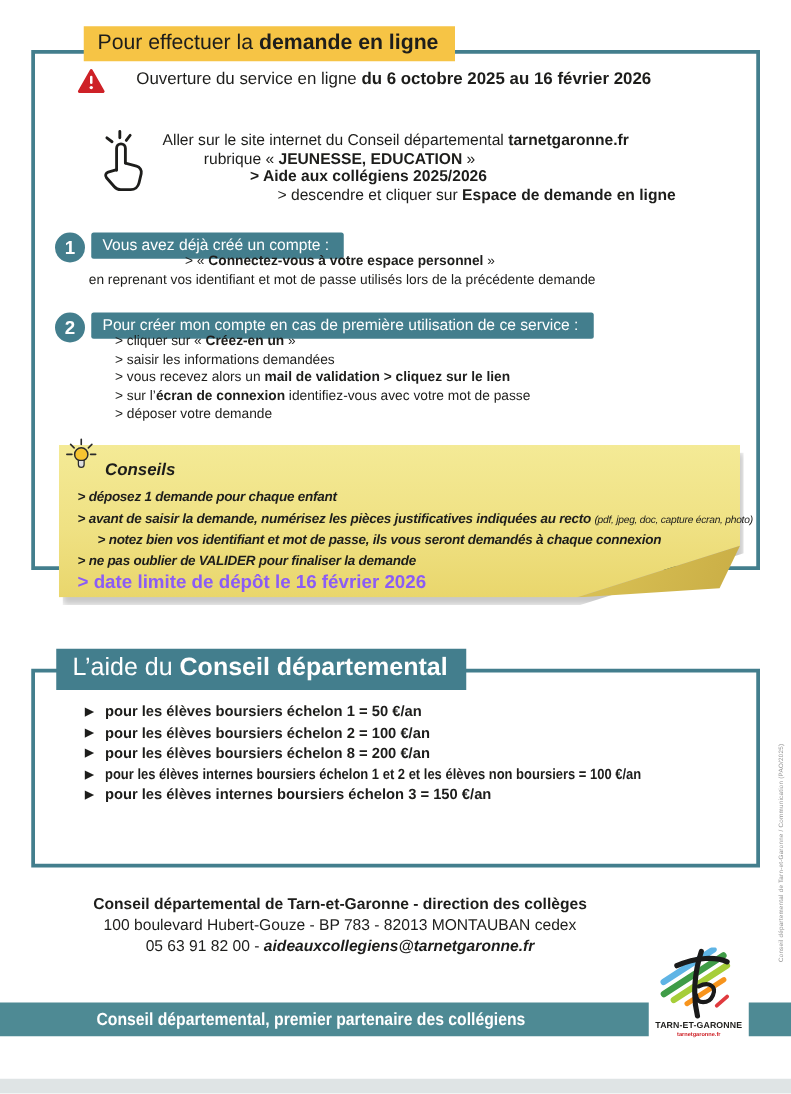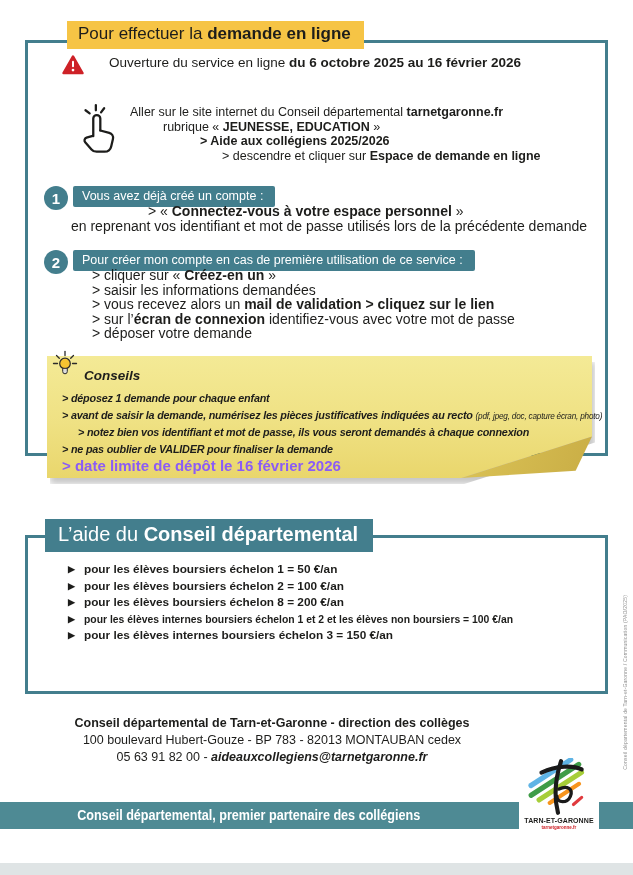--- a/index.html
+++ b/index.html
@@ -39,7 +39,7 @@
     background:#437e8d; color:#fff; font-weight:normal; font-size:12.5px;
     padding:3px 12px 4px 9px; border-radius:2px; margin-top:0px; white-space:nowrap;
   }
-  .step-line { position:absolute; font-size:14px; white-space:nowrap; z-index:2; }
+  .step-line { position:absolute; font-size:11px; white-space:nowrap; z-index:2; }
 
   .sticky {
     position:absolute; left:47px; top:356px; width:545px; height:122px; z-index:2;

